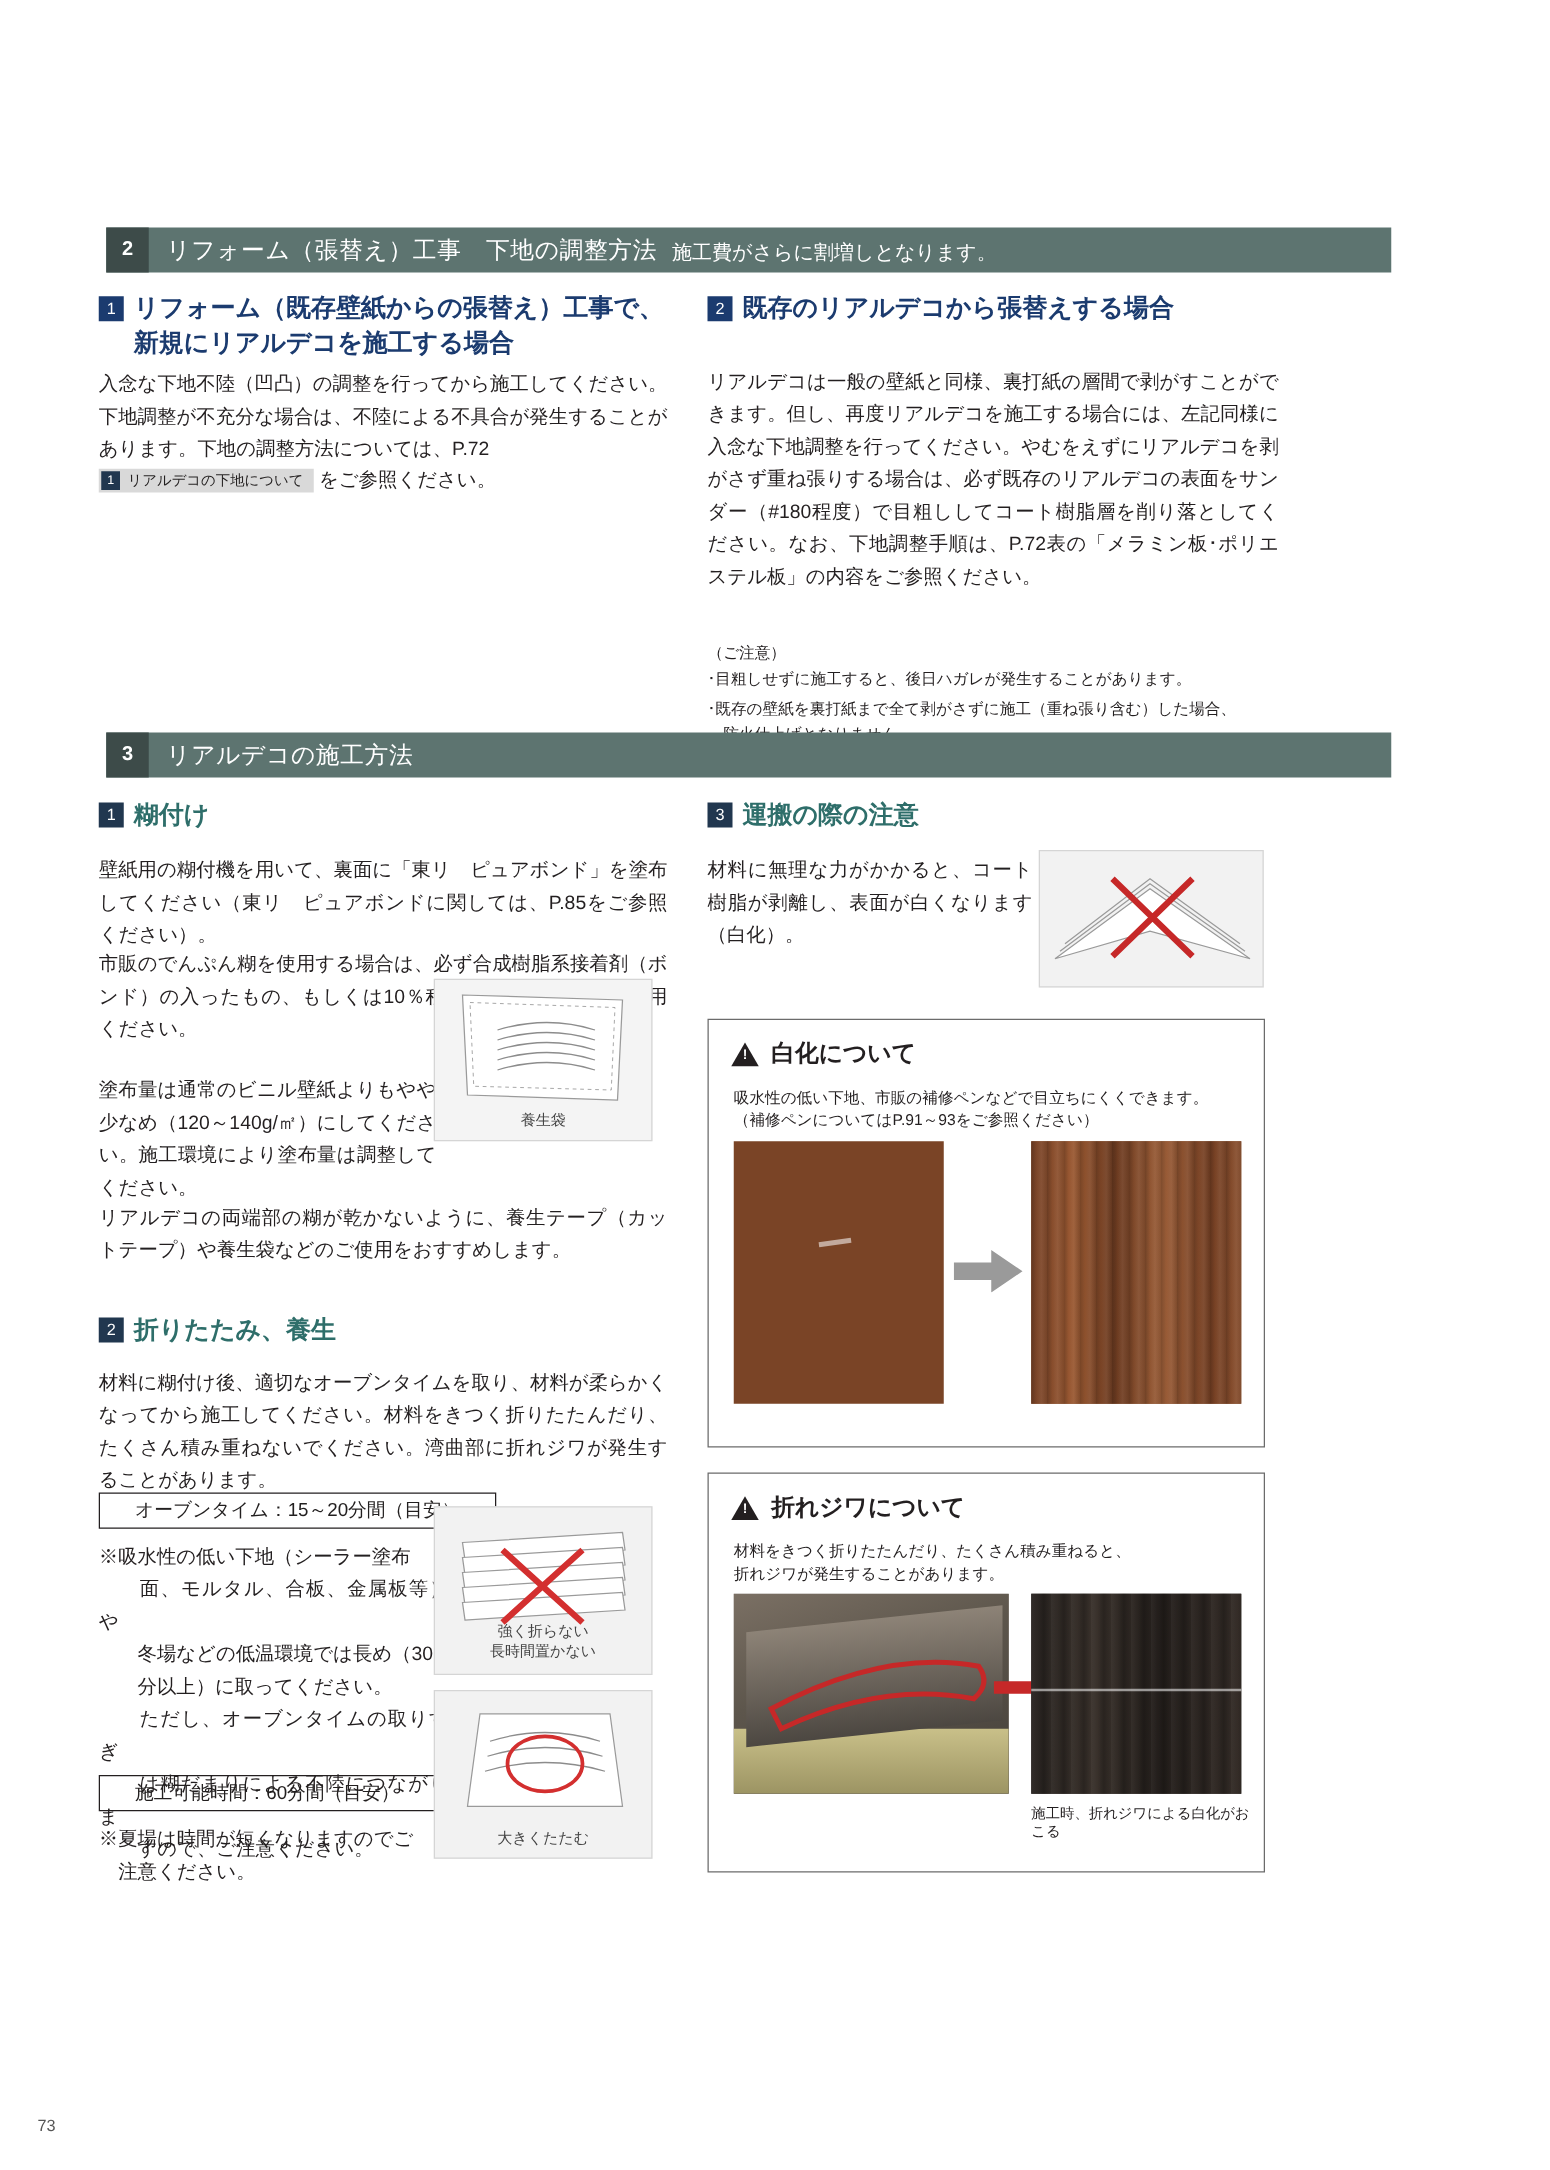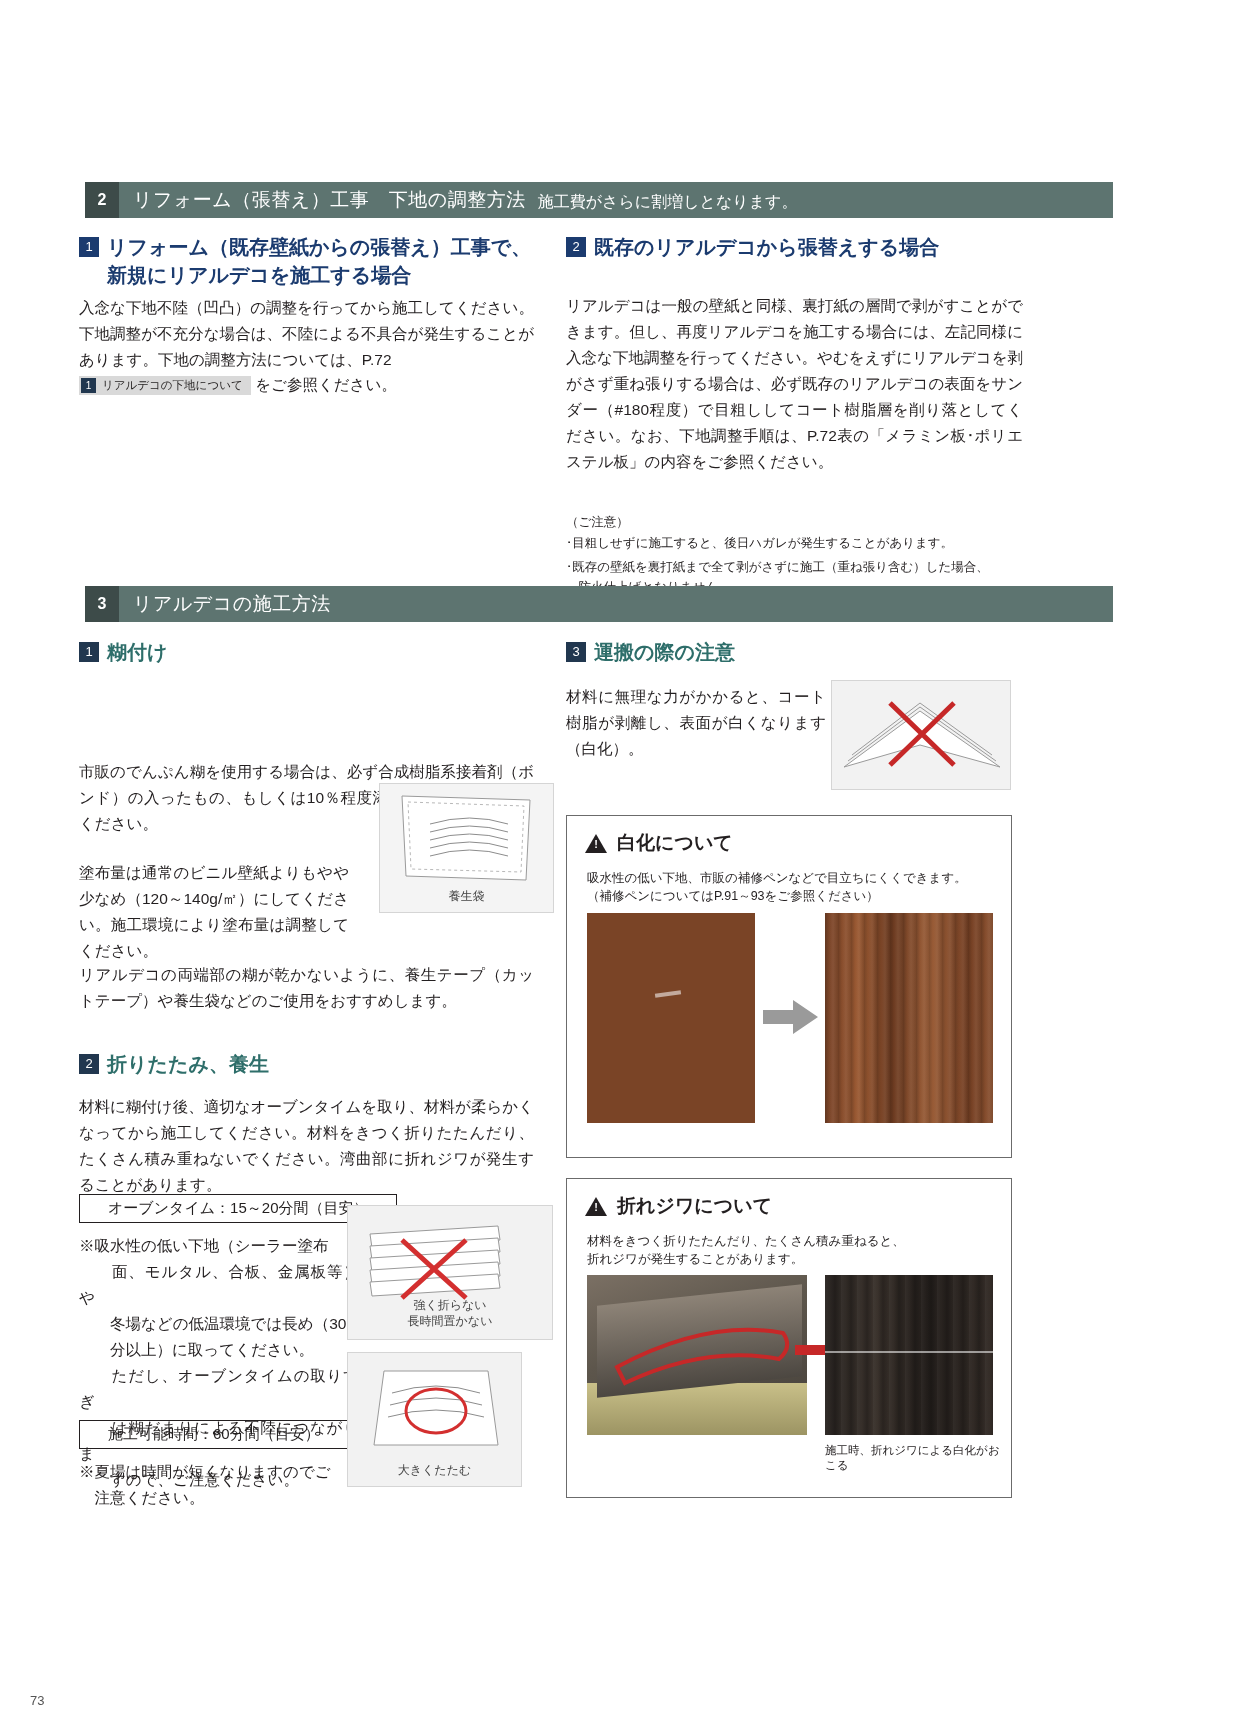--- a/index.html
+++ b/index.html
@@ -260,6 +260,7 @@
     <div class="sub-title teal">糊付け</div>
   </div>
 
+  <div class="body-text" style="position:absolute; left:79px; top:684px; width:455px;">壁紙用の糊付機を用いて、裏面に「東リ　ピュアボンド」を塗布してください（東リ　ピュアボンドに関しては、P.85をご参照ください）。</div>
   <div class="body-text" style="position:absolute; left:79px; top:759px; width:455px;">市販のでんぷん糊を使用する場合は、必ず合成樹脂系接着剤（ボンド）の入ったもの、もしくは10％程度添加したものをご使用ください。</div>
   <div class="body-text" style="position:absolute; left:79px; top:860px; width:270px;">塗布量は通常のビニル壁紙よりもやや少なめ（120～140g/㎡）にしてください。施工環境により塗布量は調整してください。</div>
   <div class="body-text" style="position:absolute; left:79px; top:962px; width:455px;">リアルデコの両端部の糊が乾かないように、養生テープ（カットテープ）や養生袋などのご使用をおすすめします。</div>

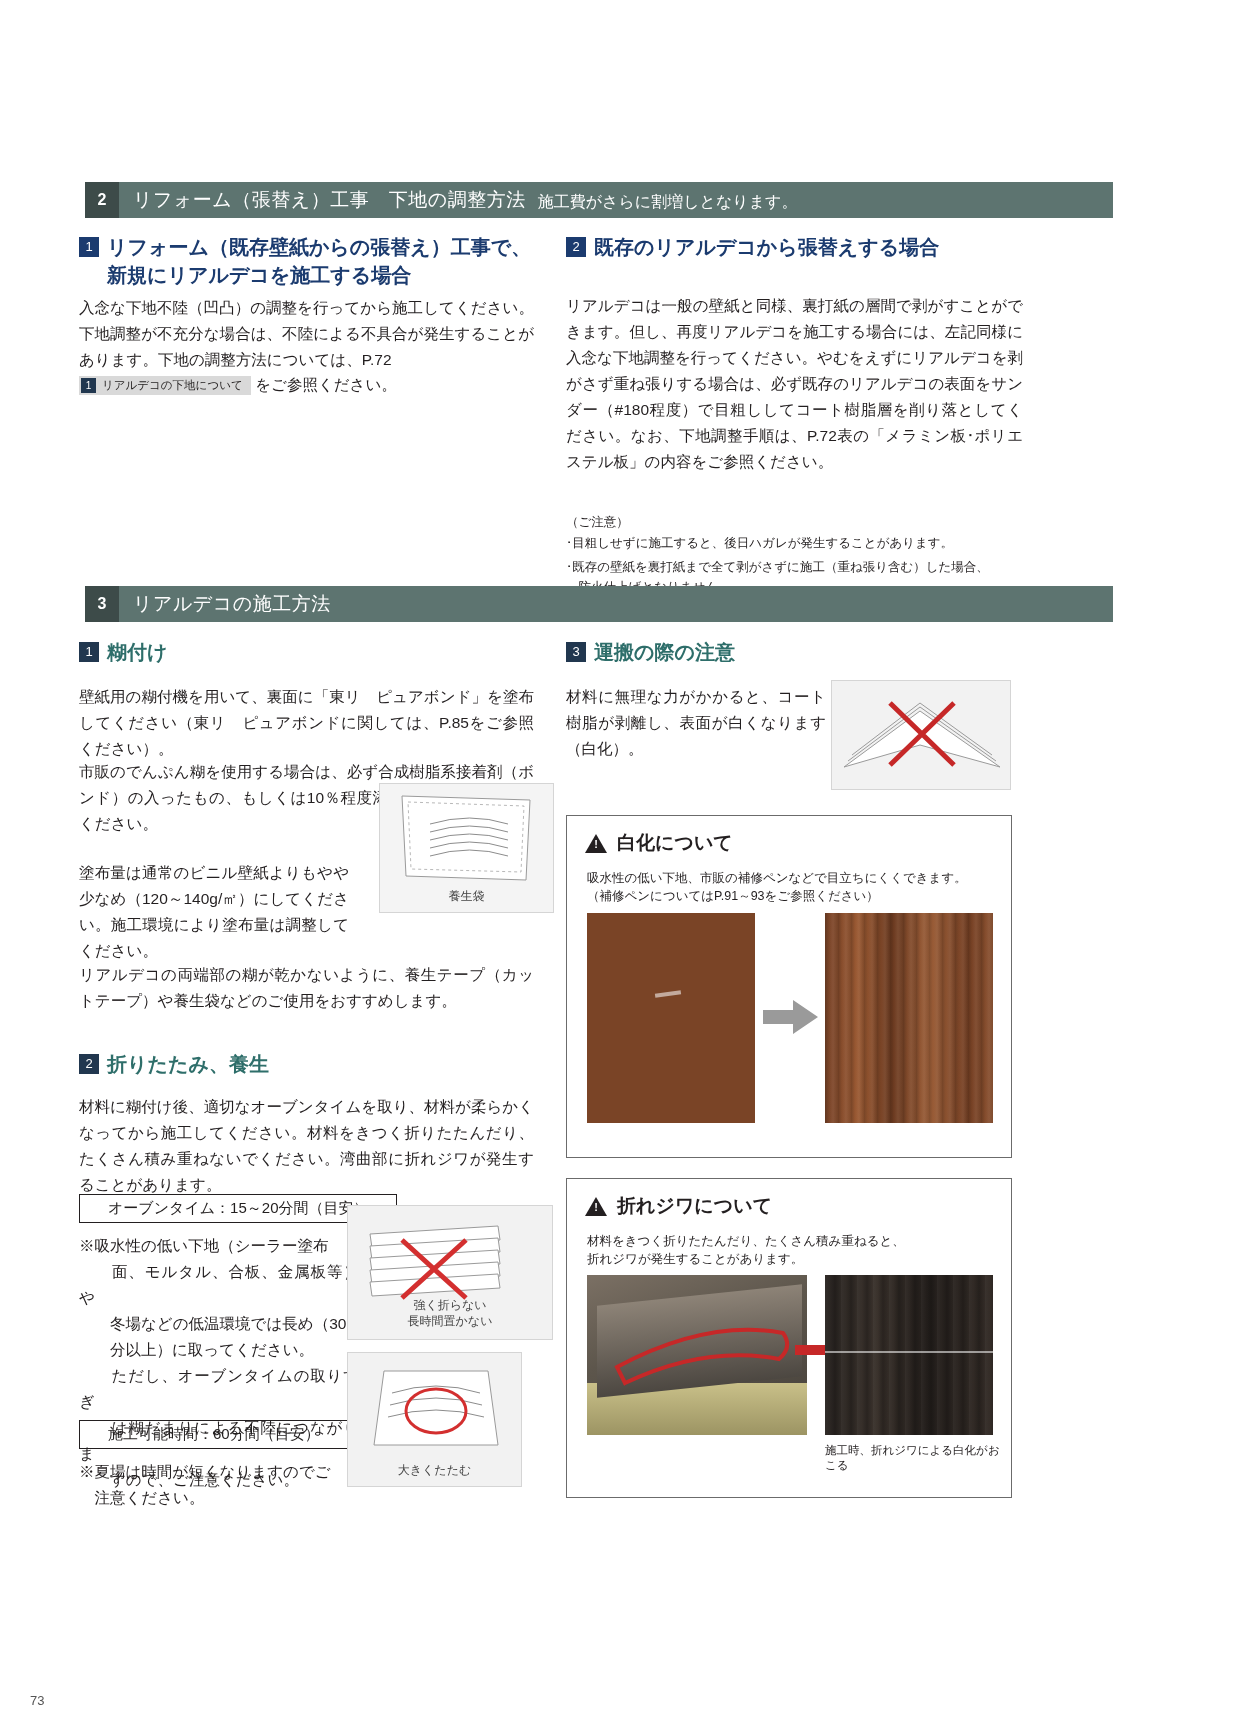--- a/index.html
+++ b/index.html
@@ -265,7 +265,7 @@
   <div class="body-text" style="position:absolute; left:79px; top:860px; width:270px;">塗布量は通常のビニル壁紙よりもやや少なめ（120～140g/㎡）にしてください。施工環境により塗布量は調整してください。</div>
   <div class="body-text" style="position:absolute; left:79px; top:962px; width:455px;">リアルデコの両端部の糊が乾かないように、養生テープ（カットテープ）や養生袋などのご使用をおすすめします。</div>
 
-  <div class="fig" style="left:347px; top:783px; width:175px; height:130px; background:#f4f4f4;margin-left:32px;">
+  <div class="fig" style="left:347px; top:783px; width:175px; height:130px; background:#f4f4f4;">
     <svg width="175" height="130" viewBox="0 0 175 130">
       <path d="M22 12 L150 16 L146 96 L26 92 Z" fill="#ffffff" stroke="#9a9a9a" stroke-width="1"></path>
       <path d="M28 18 L144 22 L141 88 L31 85 Z" fill="none" stroke="#9a9a9a" stroke-width="0.7" stroke-dasharray="3 3"></path>

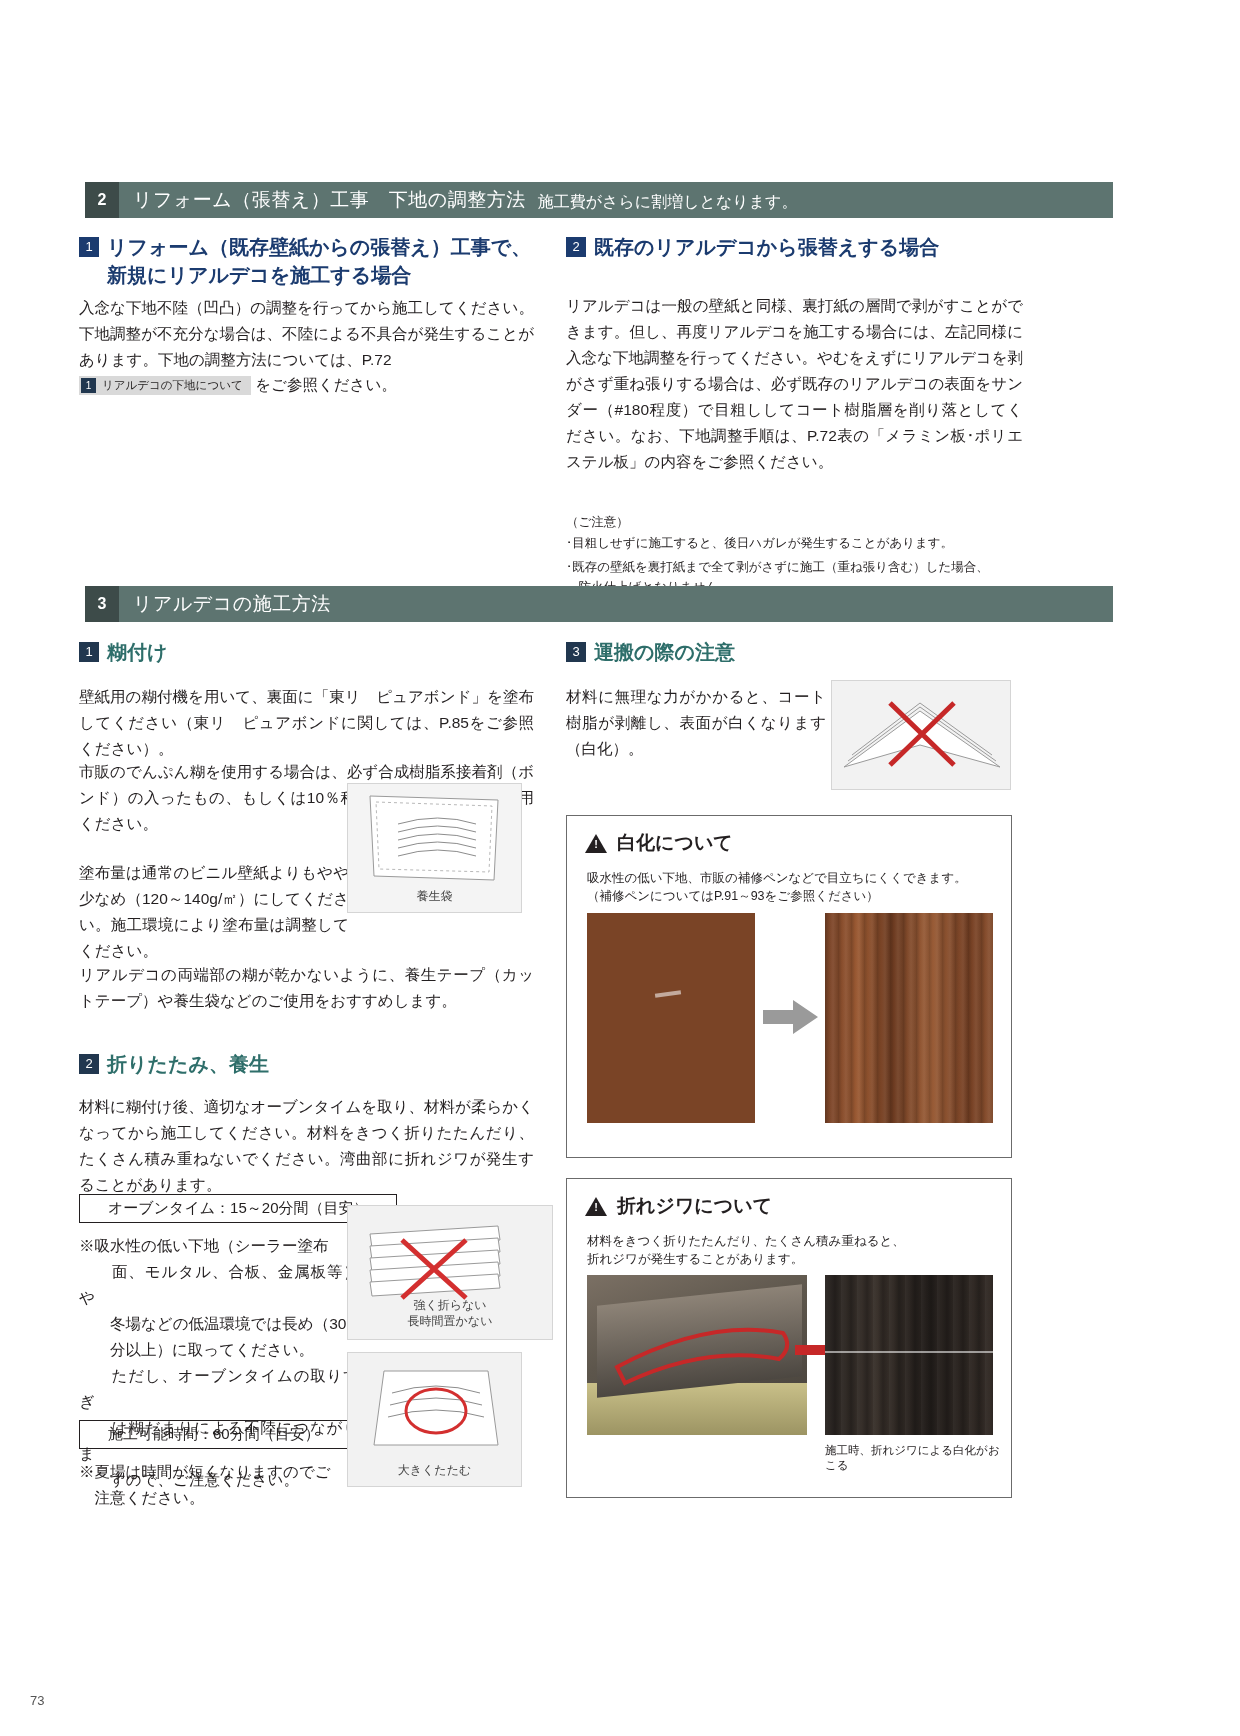--- a/index.html
+++ b/index.html
@@ -304,7 +304,7 @@
   <div class="body-text" style="position:absolute; left:79px; top:1459px; width:290px; white-space:pre-line;">※夏場は時間が短くなりますのでご
 　注意ください。</div>
 
-  <div class="fig" style="left:347px; top:1205px; width:206px; height:135px;">
+  <div class="fig" style="left:347px; top:1205px; width:175px; height:135px;">
     <svg width="175" height="135" viewBox="0 0 175 135">
       <g fill="#ffffff" stroke="#9a9a9a" stroke-width="1">
         <path d="M22 28 L150 20 L152 34 L24 42 Z"></path>

